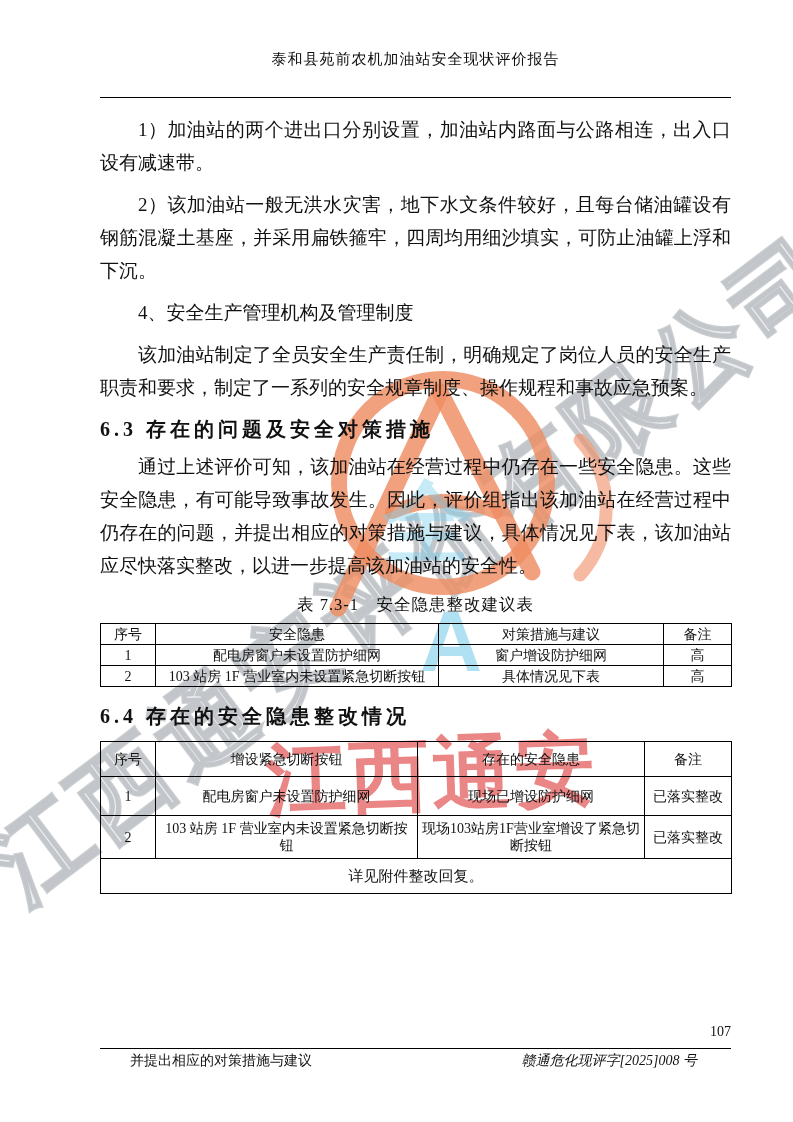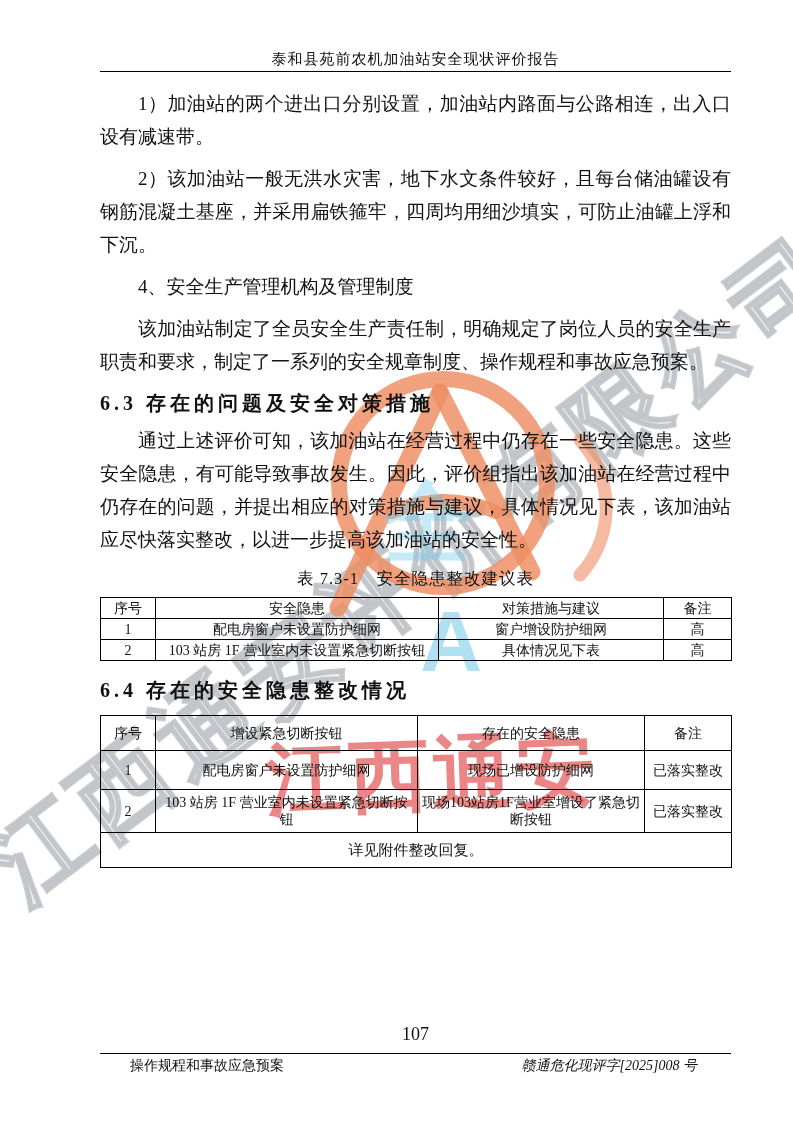--- a/index.html
+++ b/index.html
@@ -36,7 +36,7 @@
   .content{position:absolute;left:100px;top:50px;width:631px;z-index:1;}
   .doc-header{
     text-align:center;font-size:15px;letter-spacing:1px;
-    padding-bottom:2px;border-bottom:1.6px solid #000;
+    padding-bottom:28px;border-bottom:1.6px solid #000;
   }
   .para{font-size:19px;line-height:33px;text-indent:2em;margin:0;text-align:justify;}
   .p1{margin-top:15px;}

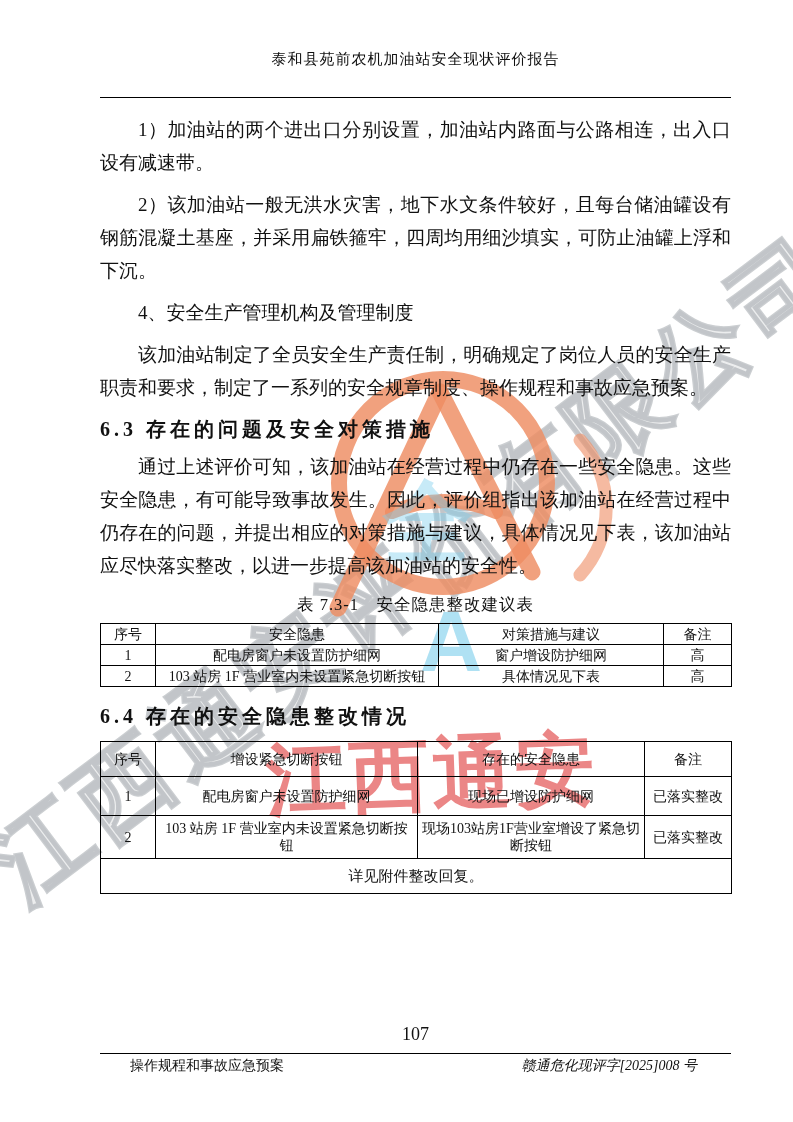--- a/index.html
+++ b/index.html
@@ -66,7 +66,7 @@
   .t2 .rnote td{height:34px;font-size:15px;border-radius:13px;}
   
   .footer{position:absolute;left:100px;width:631px;top:1024px;z-index:1;}
-  .page-num{text-align:center;font-size:18px;}
+  .page-num{text-align:right;font-size:14px;}
   .footer-rule{border-top:1.6px solid #000;margin-top:8px;}
   .footer-row{display:flex;justify-content:space-between;margin-top:3px;font-size:14px;}
   .footer-left{padding-left:30px;}

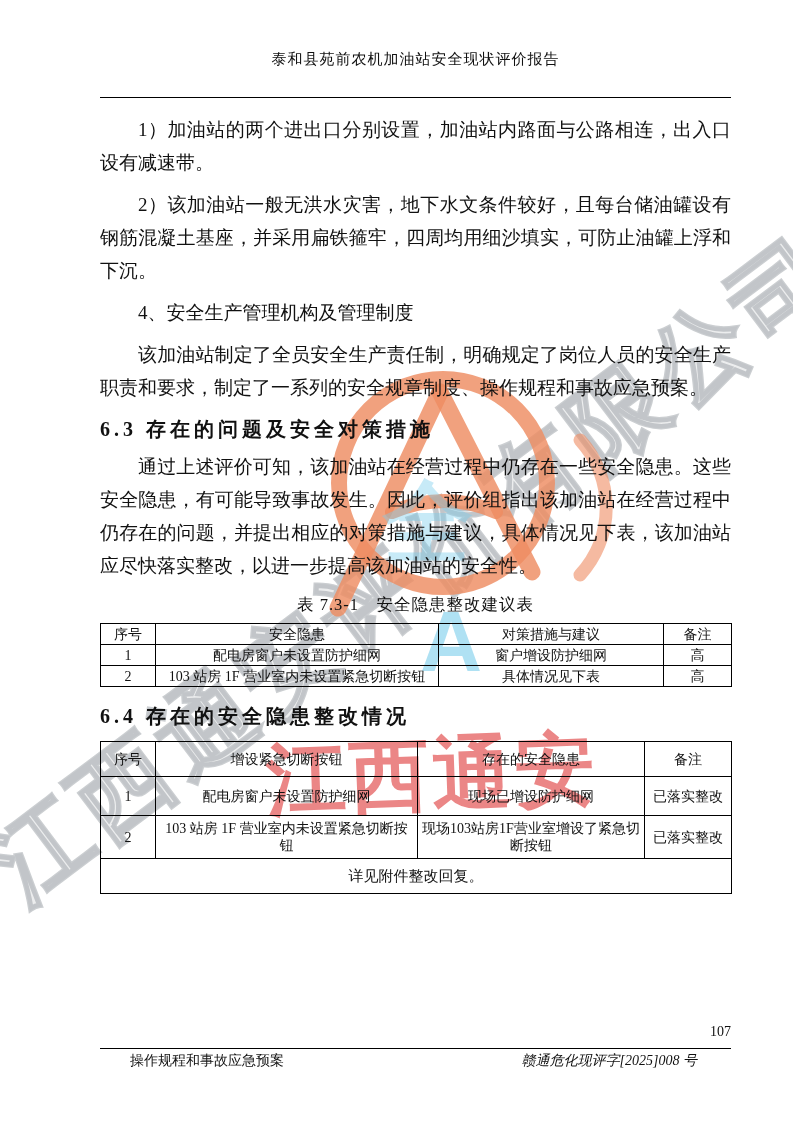--- a/index.html
+++ b/index.html
@@ -187,7 +187,7 @@
     <div class="page-num">107</div>
     <div class="footer-rule"></div>
     <div class="footer-row">
-      <span class="footer-left">操作规程和事故应急预案</span>
+      <span class="footer-left">并提出相应的对策措施与建议</span>
       <span class="footer-right">赣通危化现评字[2025]008 号</span>
     </div>
   </div>

